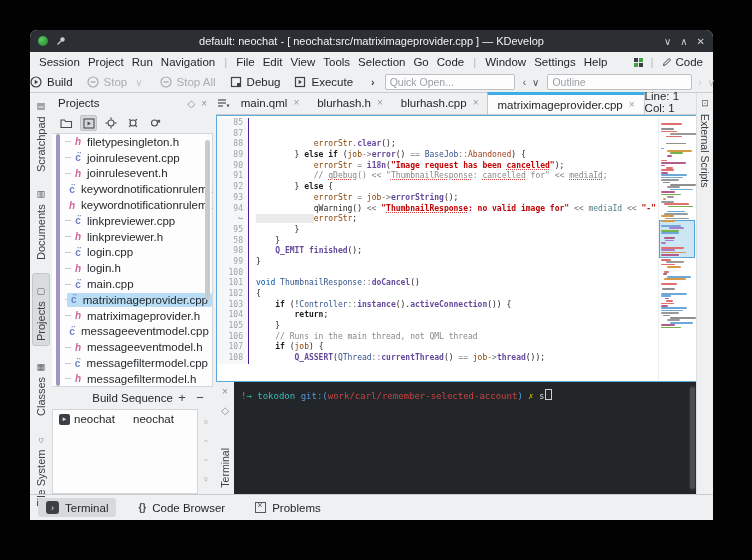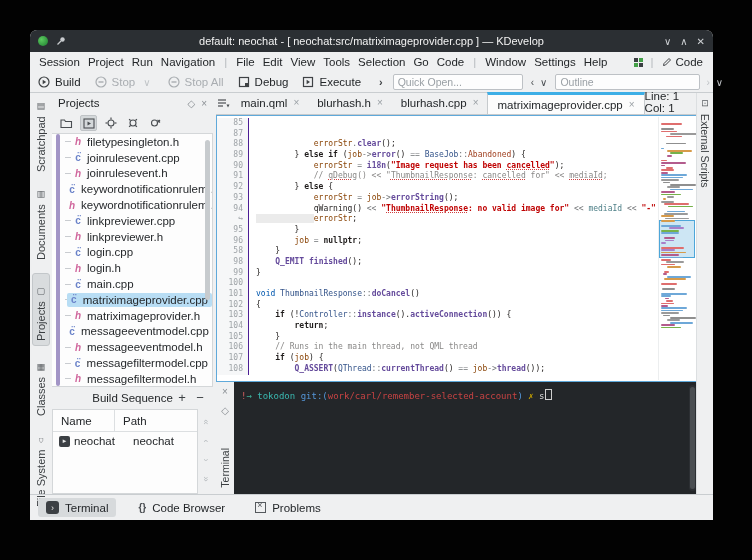--- a/index.html
+++ b/index.html
@@ -28,7 +28,7 @@
   #code-btn{display:flex;align-items:center;gap:4px;}
   
   #toolbar{position:absolute;left:0;top:42px;width:100%;height:21px;display:flex;align-items:center;
-           font-size:11.5px;color:#232629;border-bottom:1px solid #c9cdd0;box-sizing:border-box;padding-left:8px;}
+           font-size:11.5px;color:#232629;border-bottom:1px solid #c9cdd0;box-sizing:border-box;}
   .tbtn{display:flex;align-items:center;gap:5px;margin-right:14px;white-space:nowrap;}
   .tbtn.disabled{color:#a9adb1;}
   .tb-chev{color:#3f4245;font-weight:bold;font-size:11px;margin:0 10px 0 4px;}

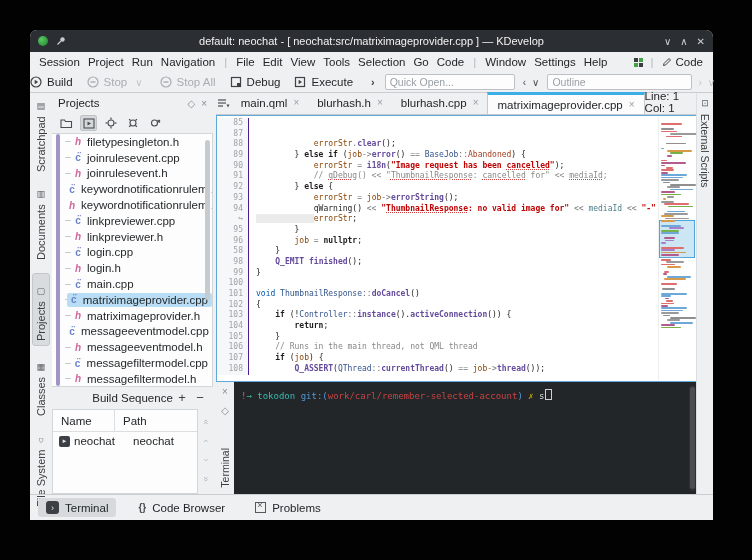--- a/index.html
+++ b/index.html
@@ -524,7 +524,6 @@
               <div class="cl"><span class="g">94</span><span class="tl"><span class="tk-n">            qWarning() </span><span class="tk-o">&lt;&lt;</span><span class="tk-n"> </span><span class="tk-s">"</span><span class="tk-su">ThumbnailResponse</span><span class="tk-s">: no valid image for"</span><span class="tk-n"> </span><span class="tk-o">&lt;&lt;</span><span class="tk-n"> </span><span class="tk-a">mediaId</span><span class="tk-n"> </span><span class="tk-o">&lt;&lt;</span><span class="tk-n"> </span><span class="tk-s">"-"</span><span class="tk-n"> </span></span></div>
               <div class="cl"><span class="g">↪</span><span class="tl"><span class="tk-wrapind">            </span><span class="tk-m">errorStr</span><span class="tk-n">;</span></span></div>
               <div class="cl"><span class="g">95</span><span class="tl"><span class="tk-n">        }</span></span></div>
-              <div class="cl"><span class="g">96</span><span class="tl"><span class="tk-n">        </span><span class="tk-m">job</span><span class="tk-n"> </span><span class="tk-o">=</span><span class="tk-n"> </span><span class="tk-k">nullptr</span><span class="tk-n">;</span></span></div>
               <div class="cl"><span class="g">58</span><span class="tl"><span class="tk-n">    }</span></span></div>
               <div class="cl"><span class="g">98</span><span class="tl"><span class="tk-n">    </span><span class="tk-f">Q_EMIT</span><span class="tk-n"> </span><span class="tk-f">finished</span><span class="tk-n">();</span></span></div>
               <div class="cl"><span class="g">99</span><span class="tl"><span class="tk-n">}</span></span></div>

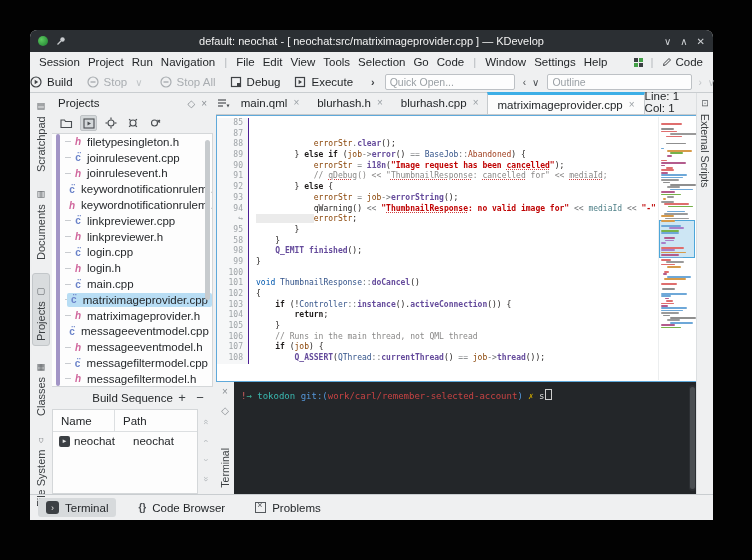--- a/index.html
+++ b/index.html
@@ -457,10 +457,6 @@
           <span id="bs-minus">−</span>
         </div>
         <div id="bs-body">
-          <div id="bs-cols">
-            <span class="c1">Name</span>
-            <span>Path</span>
-          </div>
           <div id="bs-rows">
                 <div class="bsrow">
                   <span class="bs-ico">▸</span>

